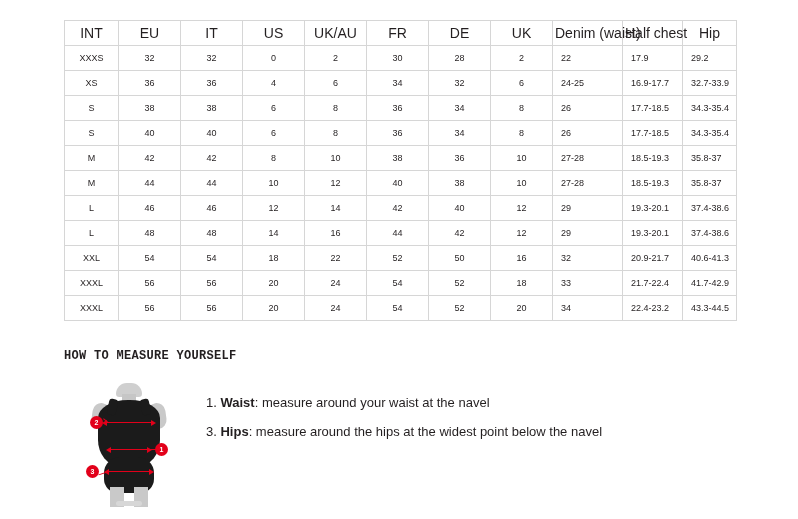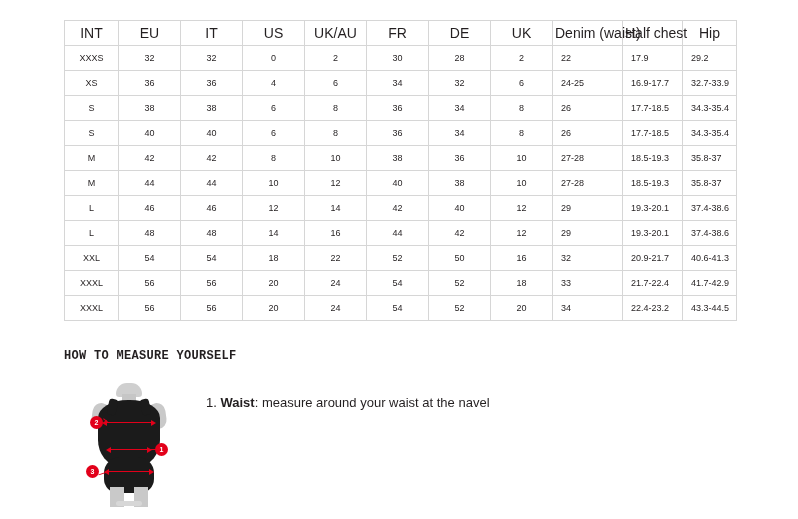--- a/index.html
+++ b/index.html
@@ -459,6 +459,10 @@
         <span>1.</span>
         <b>Waist</b><span>: measure around your waist at the navel</span>
       </div>
+      <div class="step">
+        <span>3.</span>
+        <b>Hips</b><span>: measure around the hips at the widest point below the navel</span>
+      </div>
     </div>
 
   </div>

